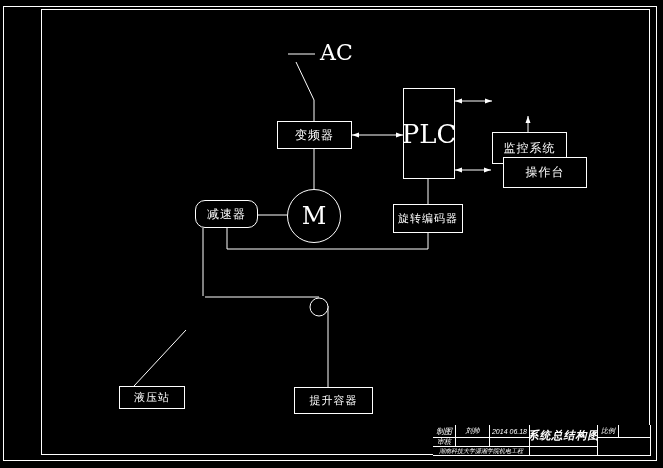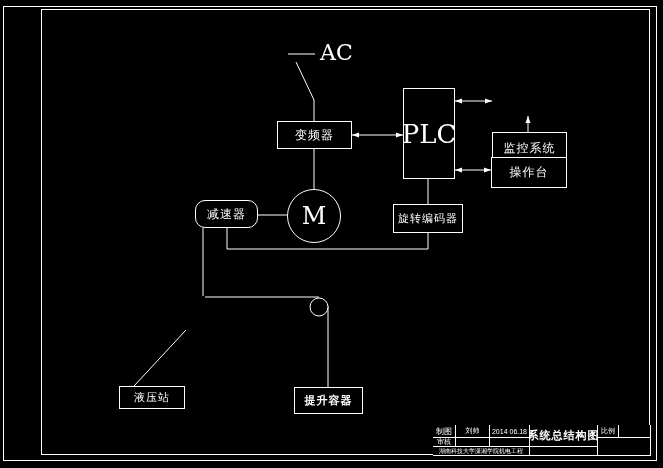--- a/index.html
+++ b/index.html
@@ -79,7 +79,7 @@
   <div class="box" style="left:277px;top:121px;width:75px;height:28px;">变频器</div>
   <div class="box serif" style="left:403px;top:88px;width:52px;height:91px;font-size:26px;">PLC</div>
   <div class="box" style="left:492px;top:84px;width:75px;height:32px;margin-top:48px;">监控系统</div>
-  <div class="box" style="left:491px;top:157px;width:76px;height:31px;">操作台</div>
+  <div class="box" style="left:503px;top:157px;width:84px;height:31px;">操作台</div>
   <div class="box" style="left:393px;top:204px;width:70px;height:29px;font-size:11px;">旋转编码器</div>
   <div class="box" style="left:195px;top:200px;width:63px;height:28px;border-radius:10px;">减速器</div>
   <div class="box" style="left:119px;top:386px;width:66px;height:23px;font-size:11px;">液压站</div>

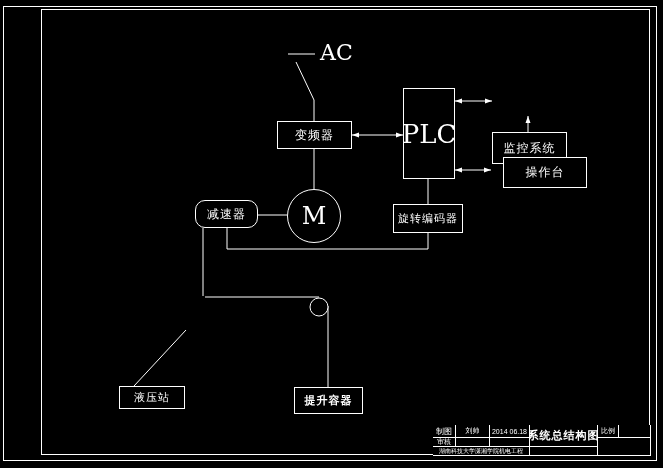--- a/index.html
+++ b/index.html
@@ -83,7 +83,7 @@
   <div class="box" style="left:393px;top:204px;width:70px;height:29px;font-size:11px;">旋转编码器</div>
   <div class="box" style="left:195px;top:200px;width:63px;height:28px;border-radius:10px;">减速器</div>
   <div class="box" style="left:119px;top:386px;width:66px;height:23px;font-size:11px;">液压站</div>
-  <div class="box" style="left:294px;top:387px;width:69px;height:27px;font-size:11px;font-weight:bold;">提升容器</div>
+  <div class="box" style="left:294px;top:387px;width:79px;height:27px;font-size:11px;">提升容器</div>
 
   <div class="circle serif" style="left:287px;top:189px;width:54px;height:54px;font-size:24px;">M</div>
 

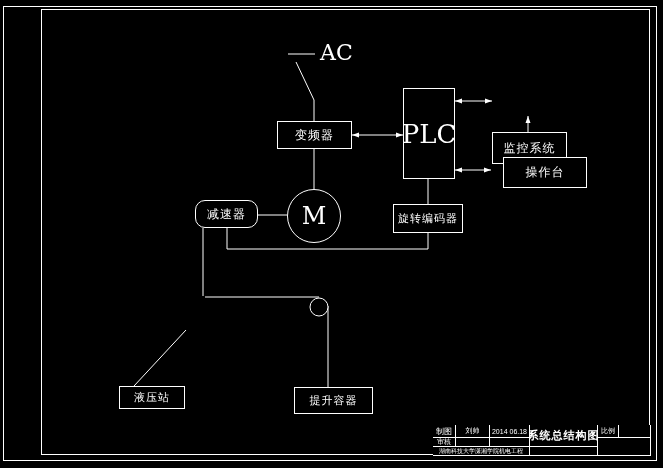--- a/index.html
+++ b/index.html
@@ -16,7 +16,7 @@
   .lbl{position:absolute;white-space:nowrap;}
   
   .tbcell{position:absolute;box-sizing:border-box;display:flex;align-items:center;justify-content:center;
-          font-size:8px;letter-spacing:0;overflow:hidden;white-space:nowrap;background:#000;}
+          font-size:8px;letter-spacing:0;overflow:hidden;white-space:nowrap;background:#000;font-style:italic;}
   .bR{border-right:1px solid #fff;}
   .bB{border-bottom:1px solid #fff;}
 </style>

